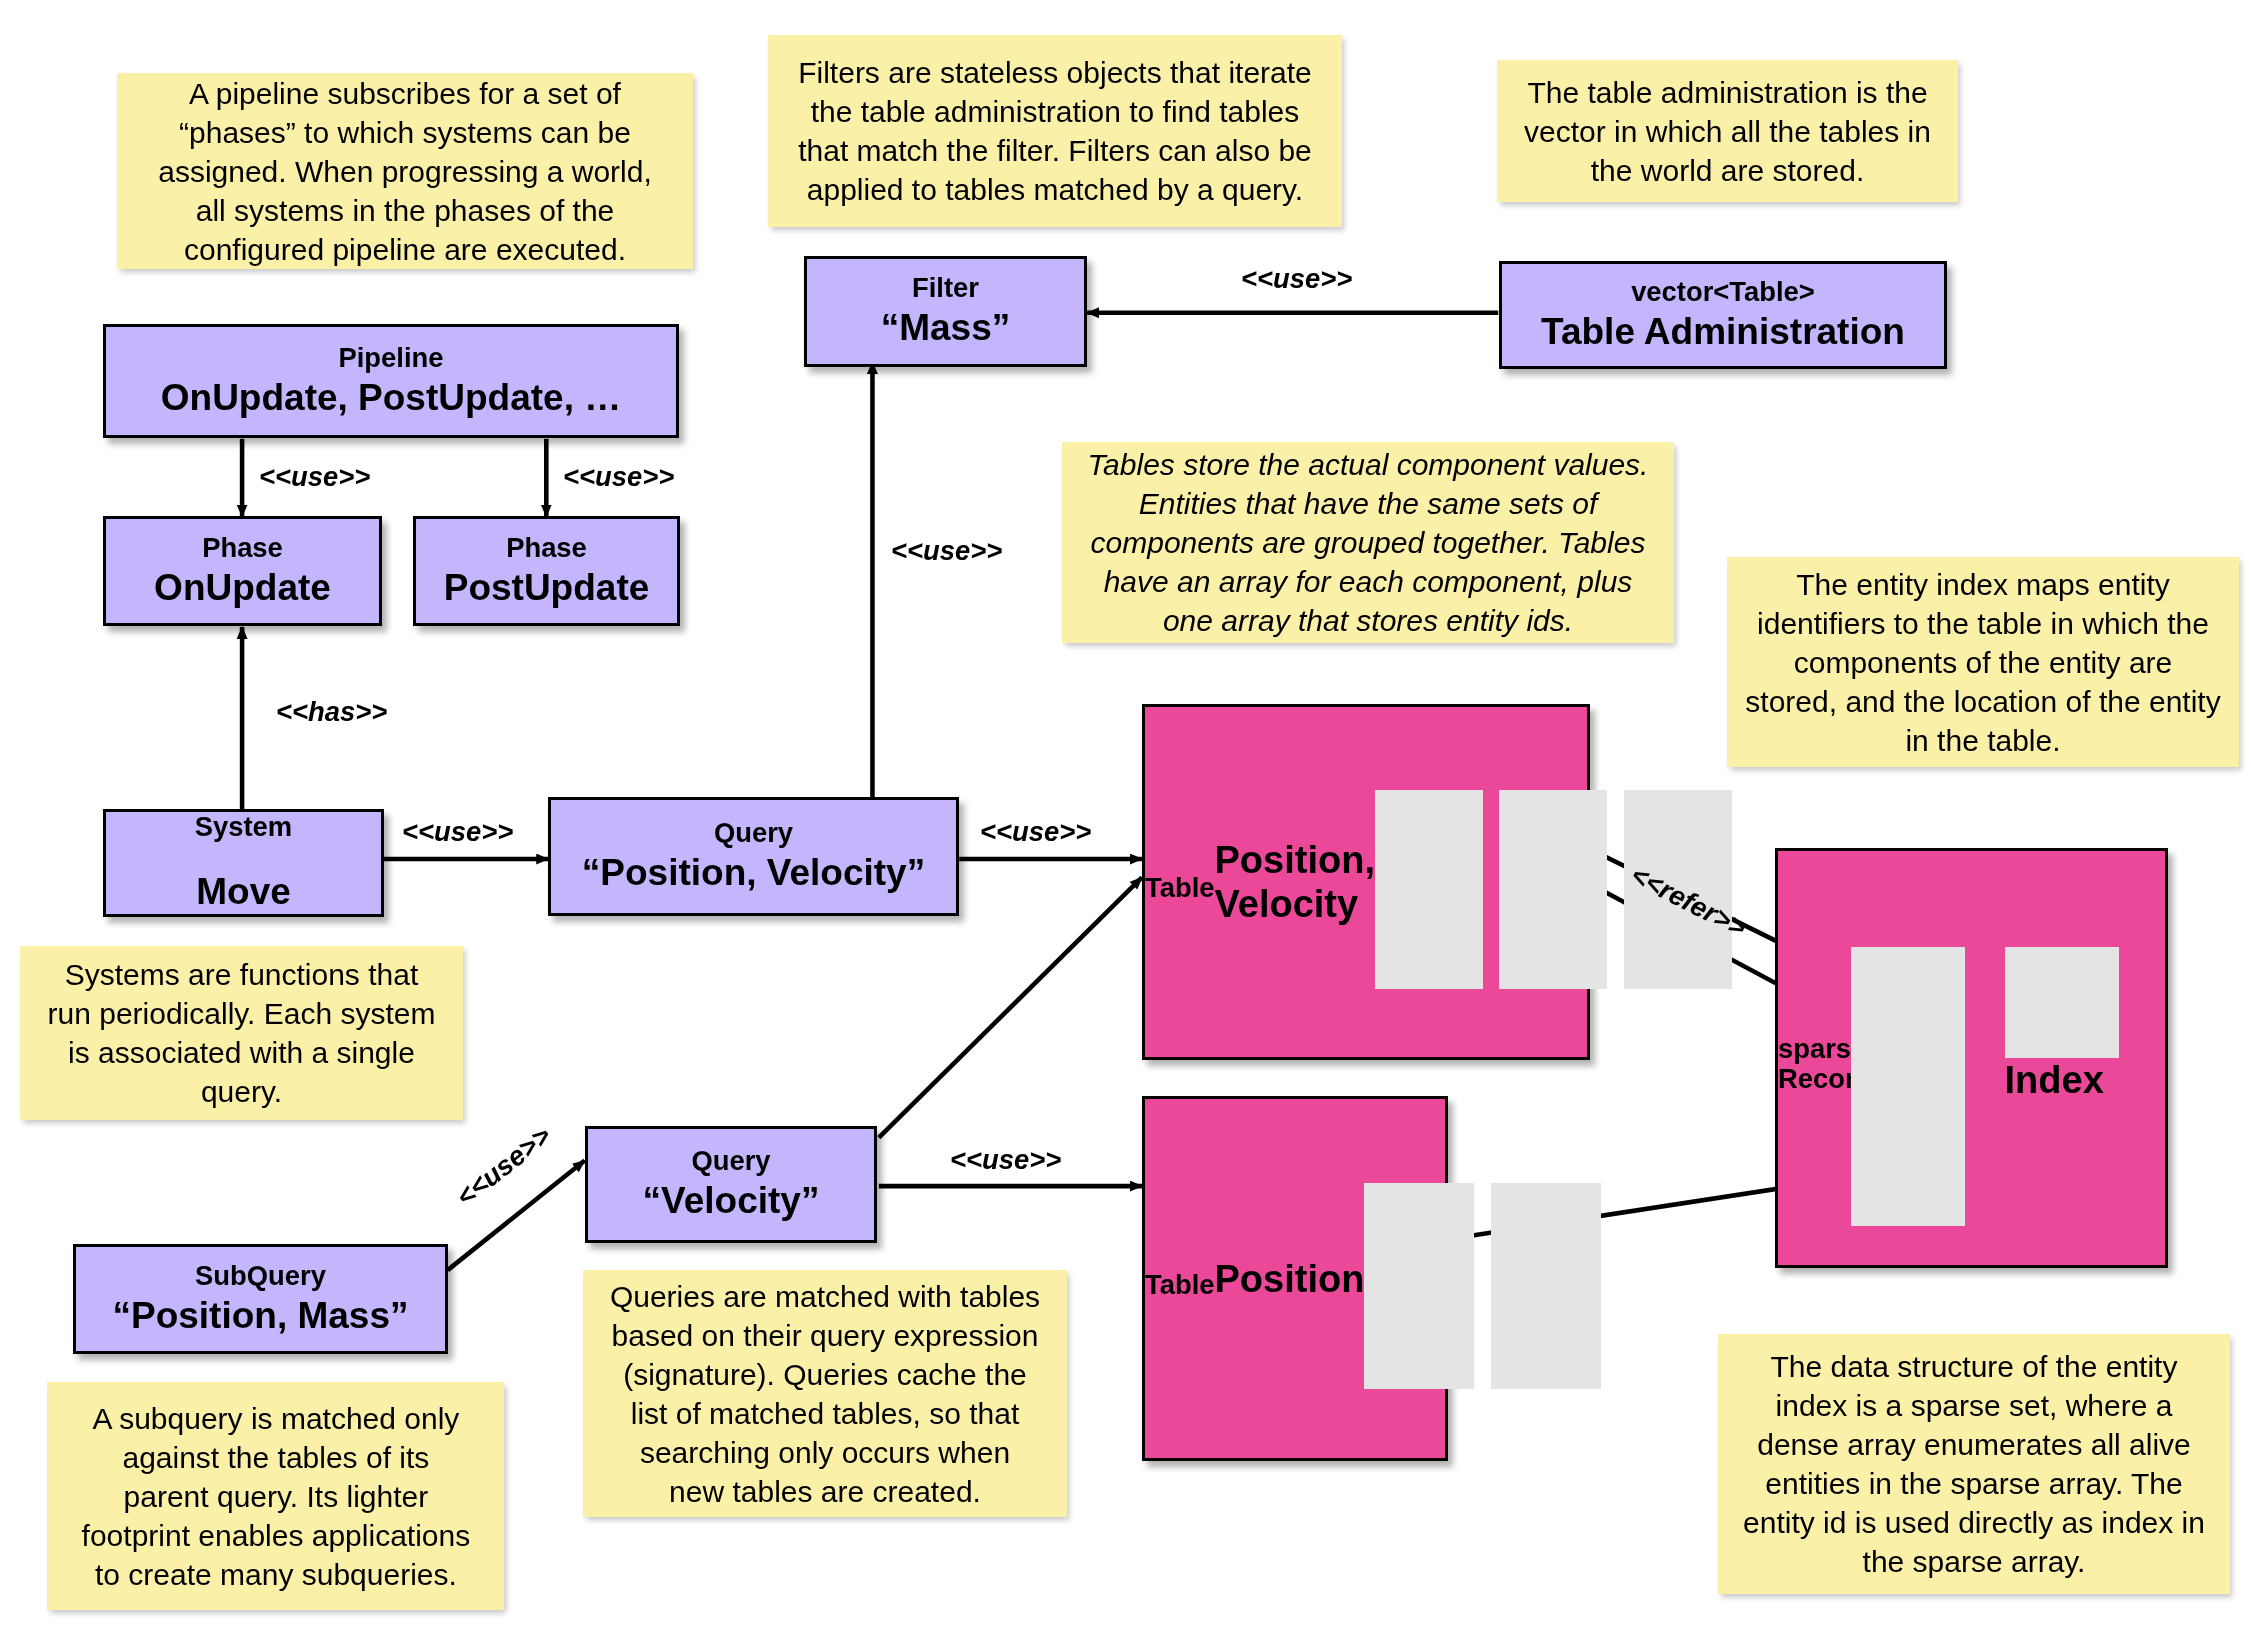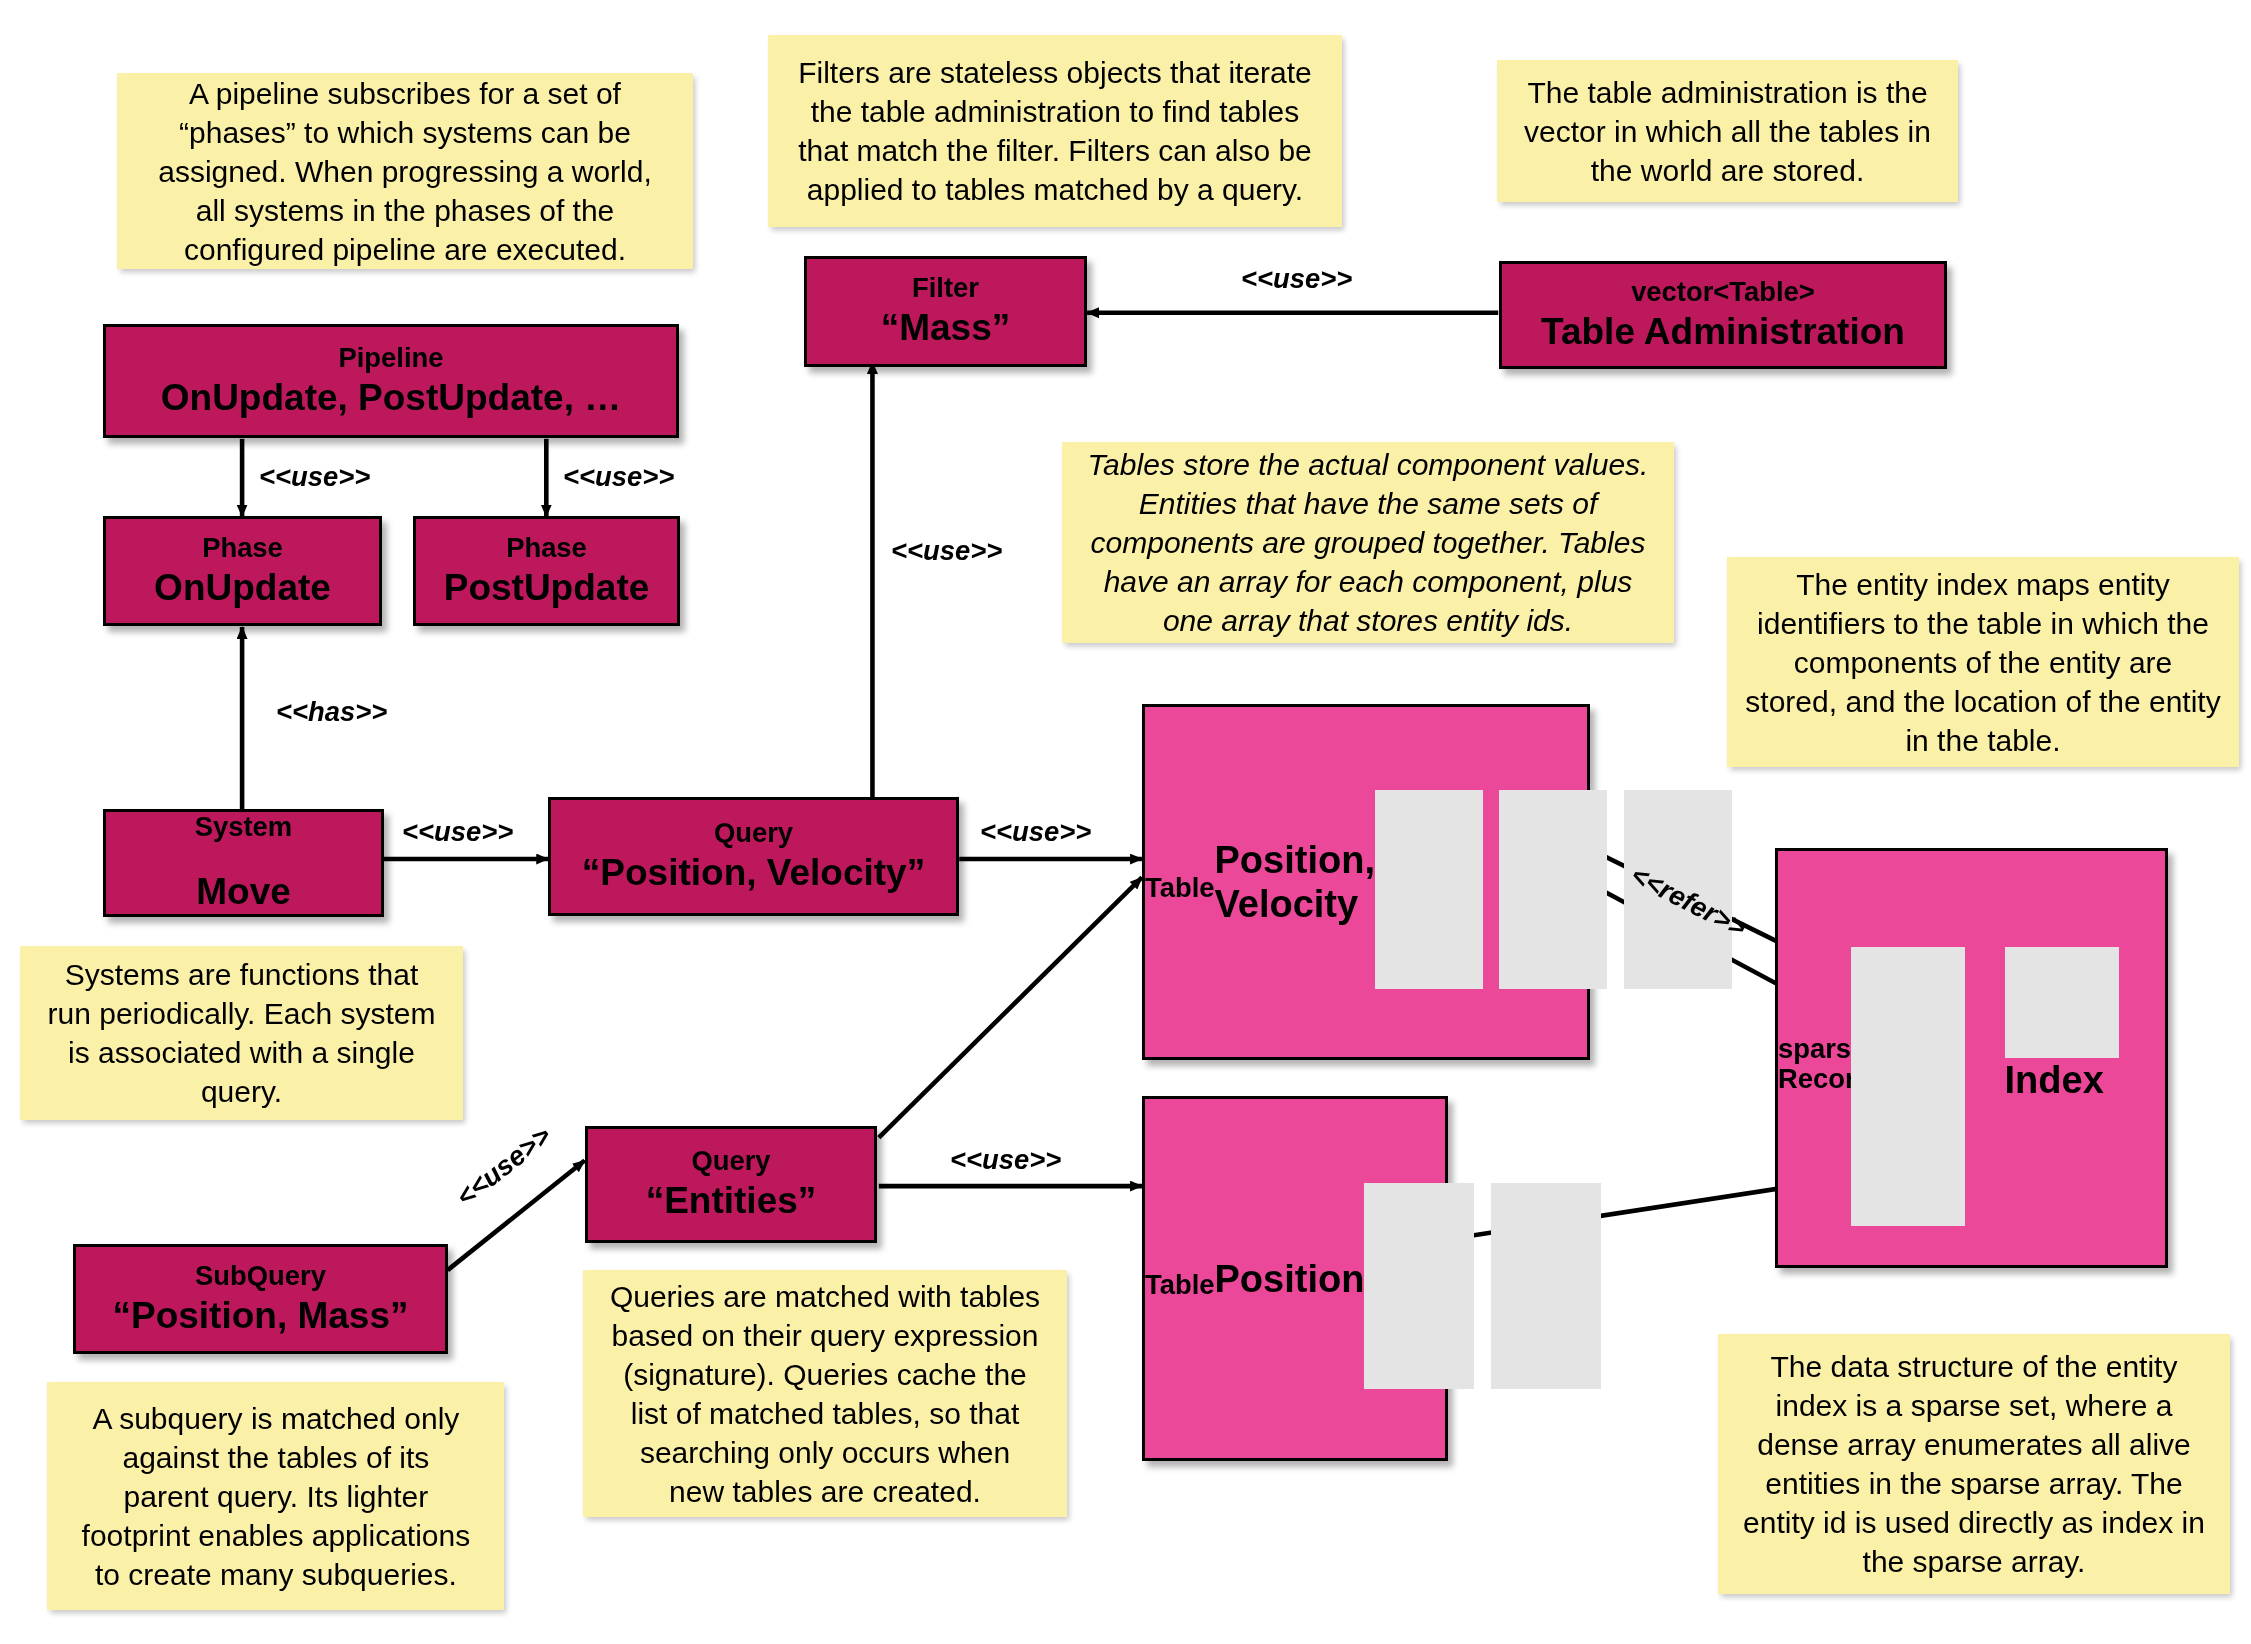--- a/index.html
+++ b/index.html
@@ -24,7 +24,7 @@
   
   .box{
     position:absolute;
-    background:#be185d;
+    background:#c4b5fd;
     border:3.7px solid #000000;
     box-shadow:4.6px 5.5px 6.4px rgba(0,0,0,0.30);
     box-sizing:border-box;

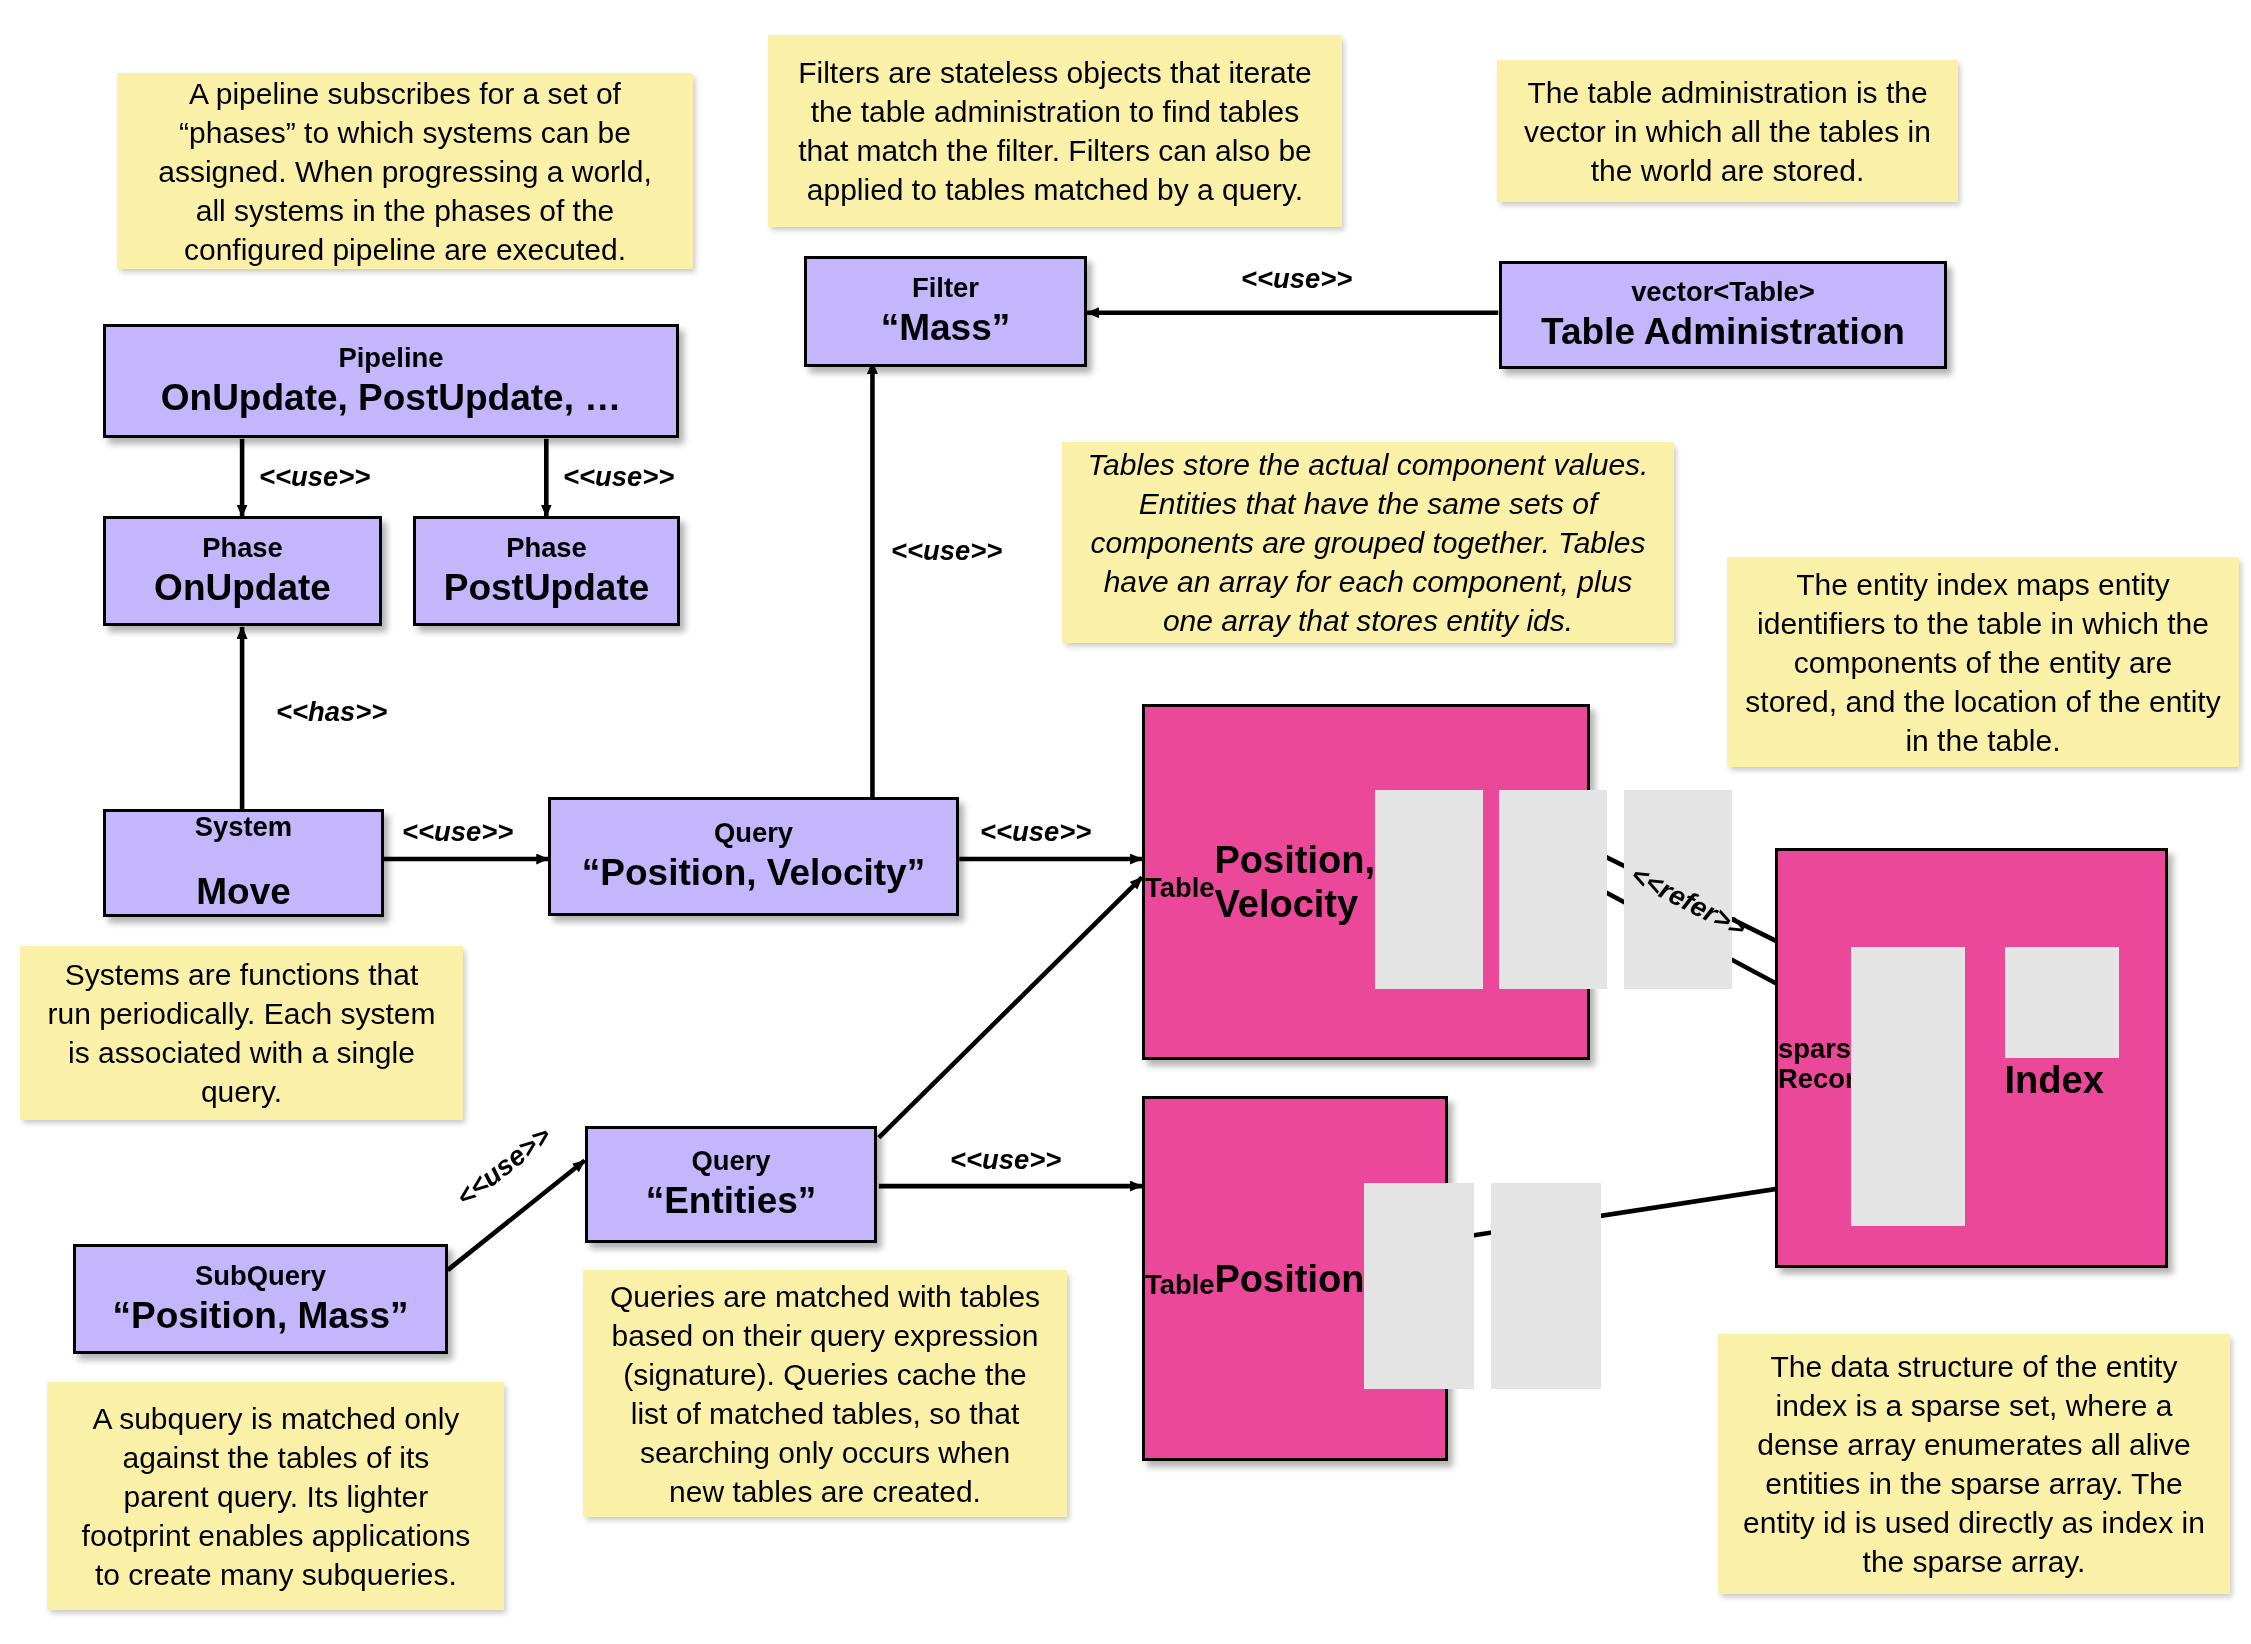--- a/index.html
+++ b/index.html
@@ -188,7 +188,7 @@
 
   <div class="box" style="left:585px;top:1126px;width:292px;height:117px;">
     <div class="stereo">Query</div>
-    <div class="name">“Entities”</div>
+    <div class="name">“Velocity”</div>
   </div>
 
   <div class="box" style="left:73px;top:1244px;width:375px;height:110px;">

